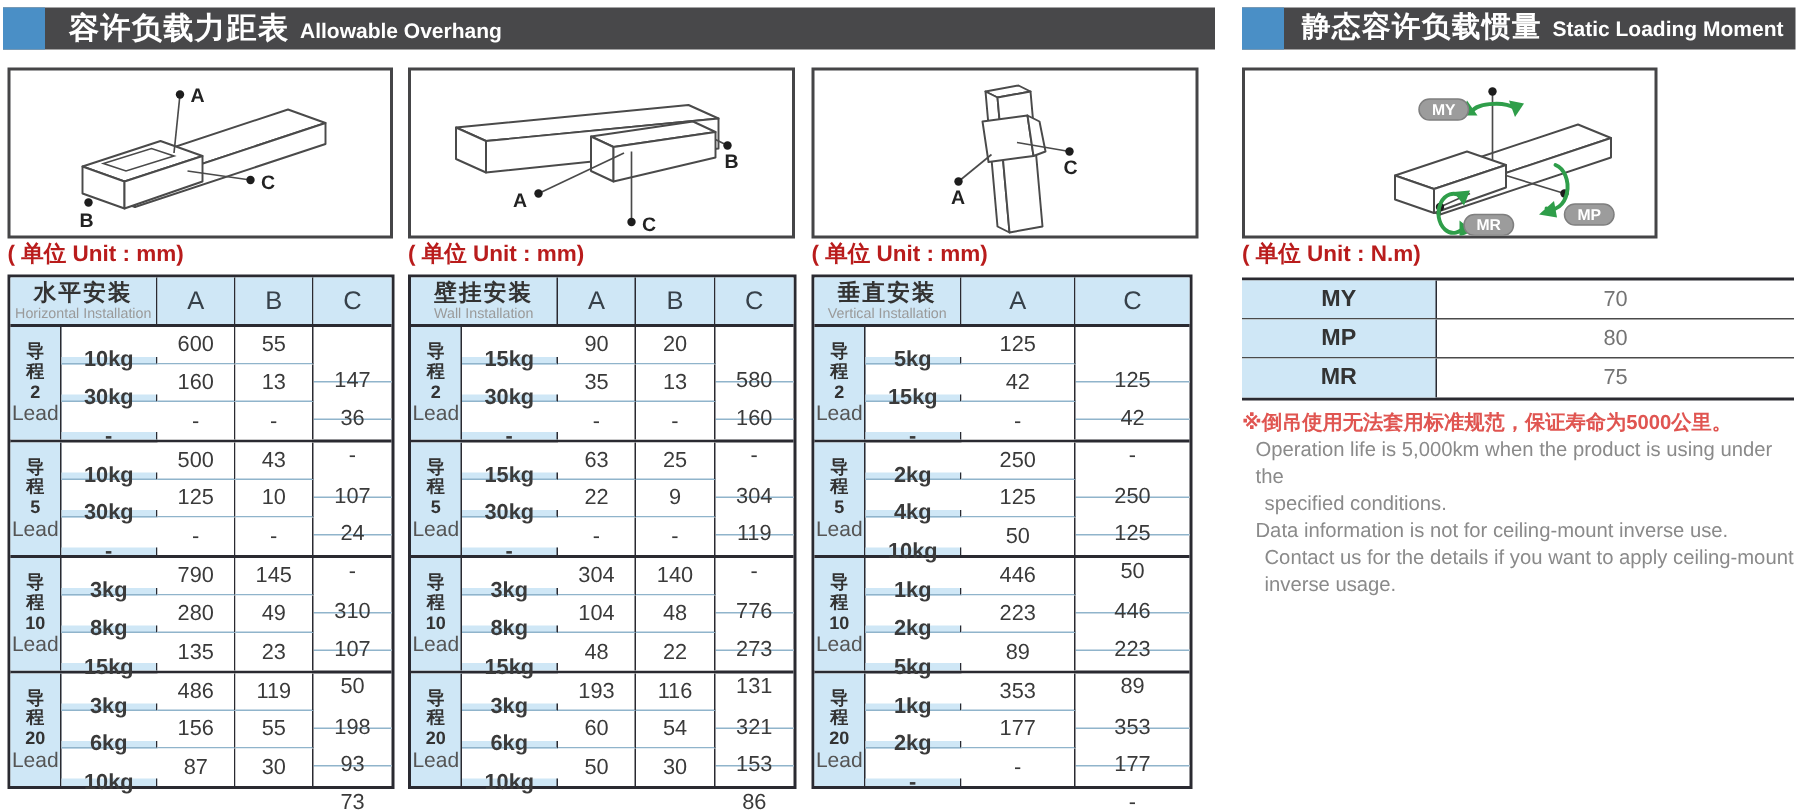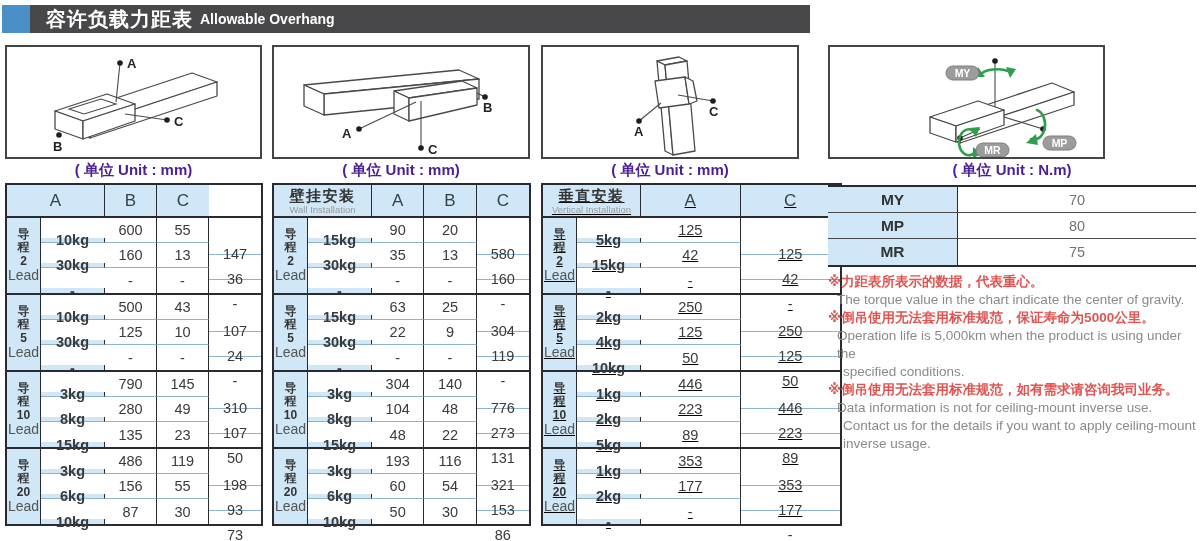--- a/index.html
+++ b/index.html
@@ -65,7 +65,7 @@
 
 <div class="page">
 
-  <div class="hdr" style="left:2px; width:808px;align-items:flex-end;">
+  <div class="hdr" style="left:2px; width:808px;">
     <span class="hdr-sq"></span>
     <span class="hdr-zh">容许负载力距表</span>
     <span class="hdr-en">Allowable Overhang</span>

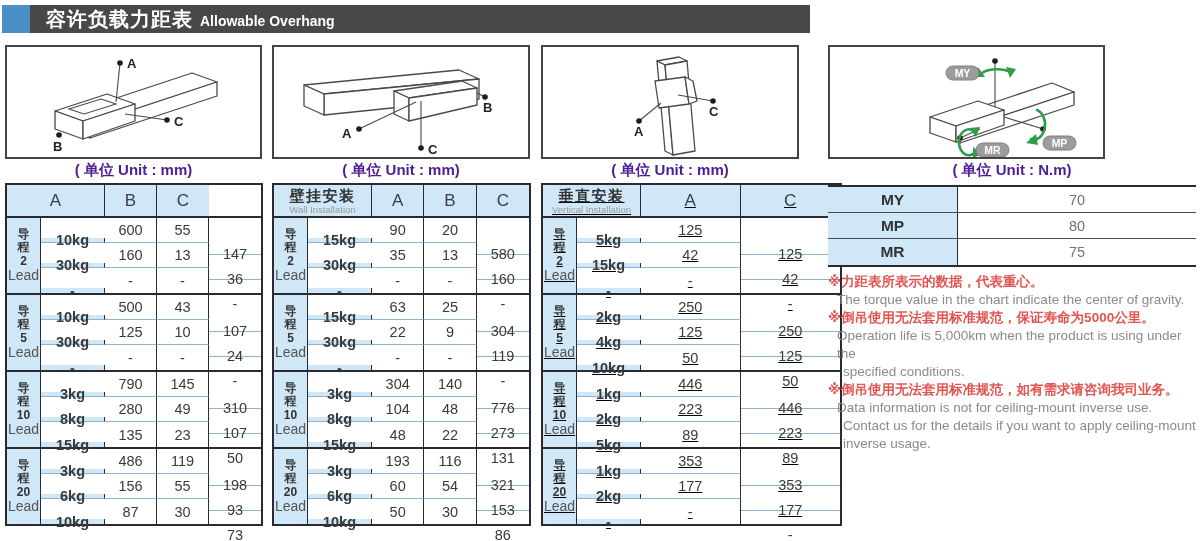--- a/index.html
+++ b/index.html
@@ -71,6 +71,11 @@
     <span class="hdr-en">Allowable Overhang</span>
   </div>
 
+  <div class="hdr" style="left:828px; width:369px;">
+    <span class="hdr-sq"></span>
+    <span class="hdr-zh" style="font-size:19px; margin-left:40px;">静态容许负载惯量</span>
+    <span class="hdr-en">Static Loading Moment</span>
+  </div>
 
   <div class="dbox" style="left:5px; width:257px;">
     <svg width="253" height="110" viewBox="0 0 253 110">

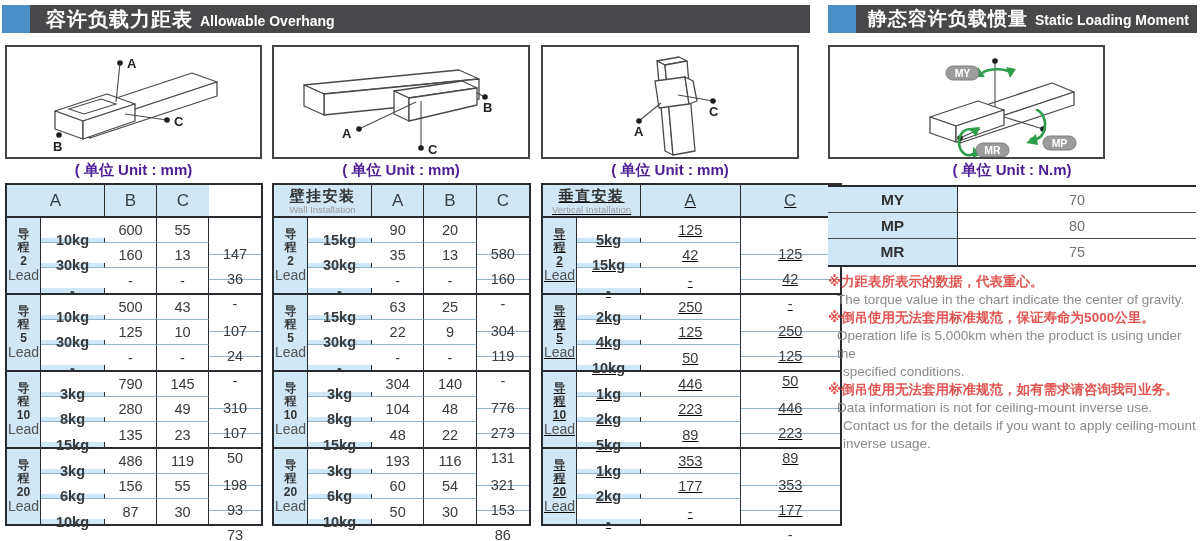--- a/index.html
+++ b/index.html
@@ -25,7 +25,7 @@
   .badge-t { font-family:"Liberation Sans",sans-serif; font-size:10.5px; font-weight:bold; fill:#fff; text-anchor:middle; }
 
   
-  .unit { position:absolute; top:160px; height:20px; line-height:20px; font-size:15px; font-weight:bold; color:#4c1d95; text-align:center; }
+  .unit { position:absolute; top:160px; height:20px; line-height:20px; font-size:15px; font-weight:bold; color:#b91c1c; text-align:left; }
 
   
   .otable { position:absolute; top:183px; border:2px solid var(--border_dark); background:#fff; }

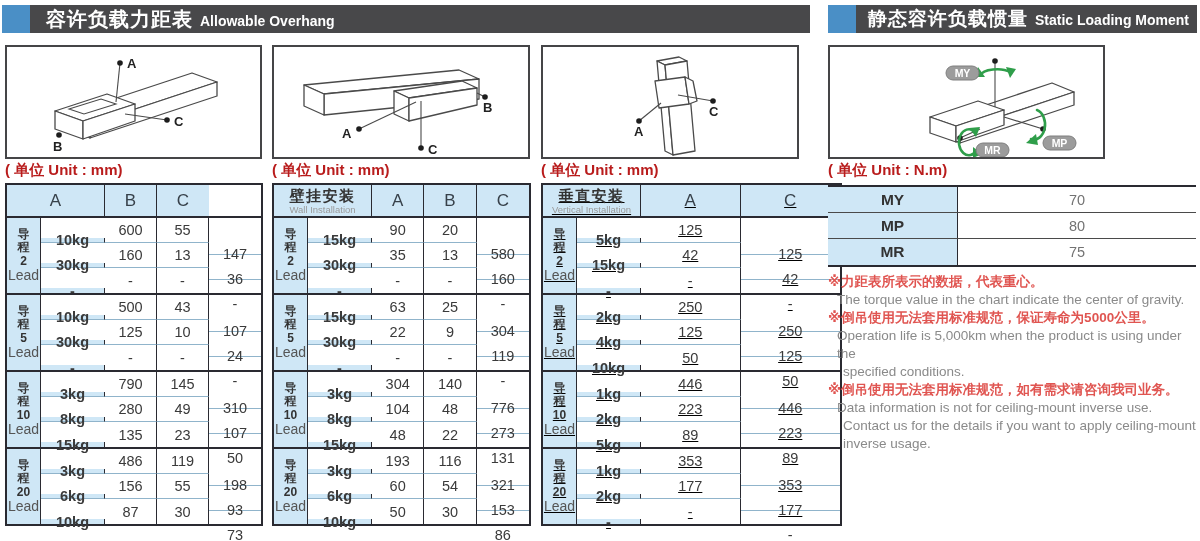--- a/index.html
+++ b/index.html
@@ -180,6 +180,10 @@
 
   <div id="otable-0" class="otable" style="left:5px;   width:258px;">
       <div class="thead" style="grid-template-columns:98px repeat(3,1fr)">
+        <div class="th title">
+          <div class="tzh">水平安装</div>
+          <div class="ten">Horizontal Installation</div>
+        </div>
         <div class="th col">A</div>
         <div class="th col">B</div>
         <div class="th col last">C</div>

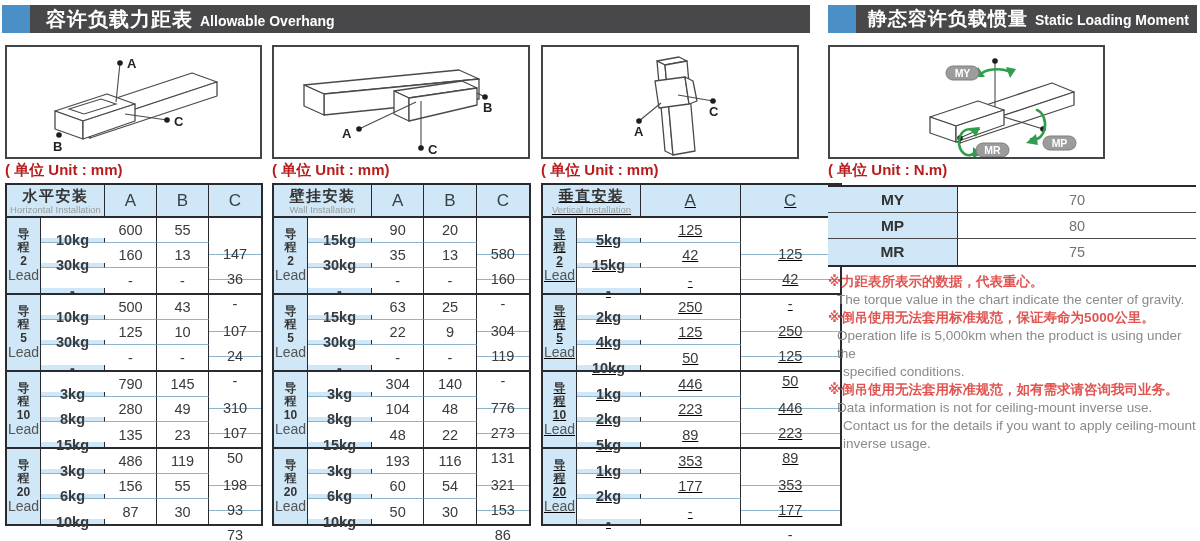--- a/index.html
+++ b/index.html
@@ -344,7 +344,7 @@
         <div class="vcell last">86</div>
       </div>
     </div>
-  <div id="otable-2" class="otable" style="left:541px; width:301px;text-decoration:underline;">
+  <div id="otable-2" class="otable" style="left:541px; width:254px;">
       <div class="thead" style="grid-template-columns:98px repeat(2,1fr)">
         <div class="th title">
           <div class="tzh">垂直安装</div>

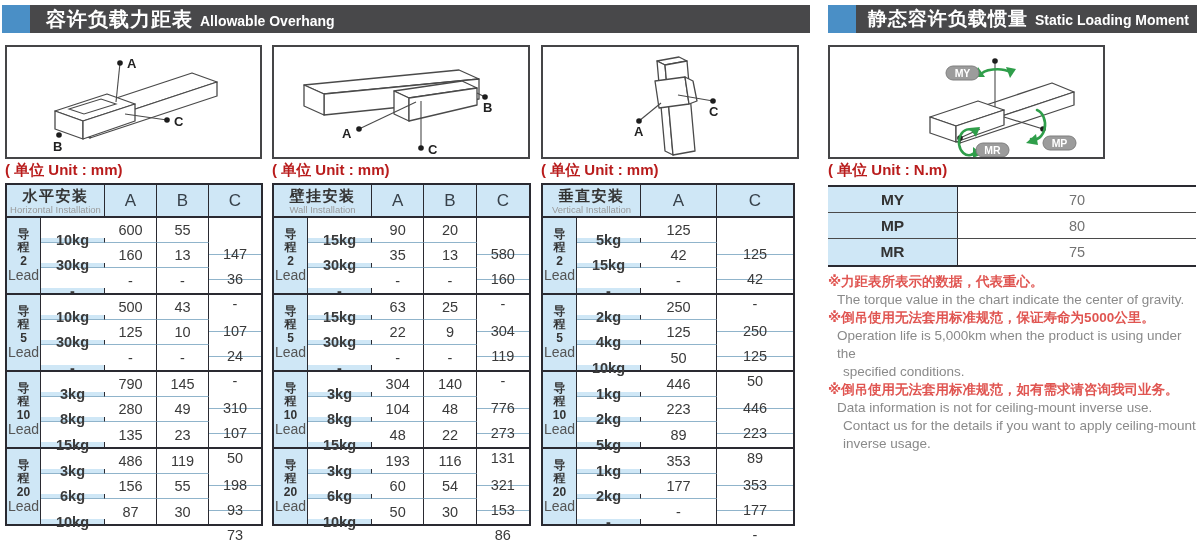--- a/index.html
+++ b/index.html
@@ -432,10 +432,6 @@
 
   <div id="notes" class="notes">
       <div class="note">
-        <div class="nzh">※力距表所表示的数据，代表重心。</div>
-        <div class="nen">The torque value in the chart indicate the center of gravity.</div>
-      </div>
-      <div class="note">
         <div class="nzh">※倒吊使用无法套用标准规范，保证寿命为5000公里。</div>
         <div class="nen">Operation life is 5,000km when the product is using under the</div>
         <div class="nen nen2">specified conditions.</div>

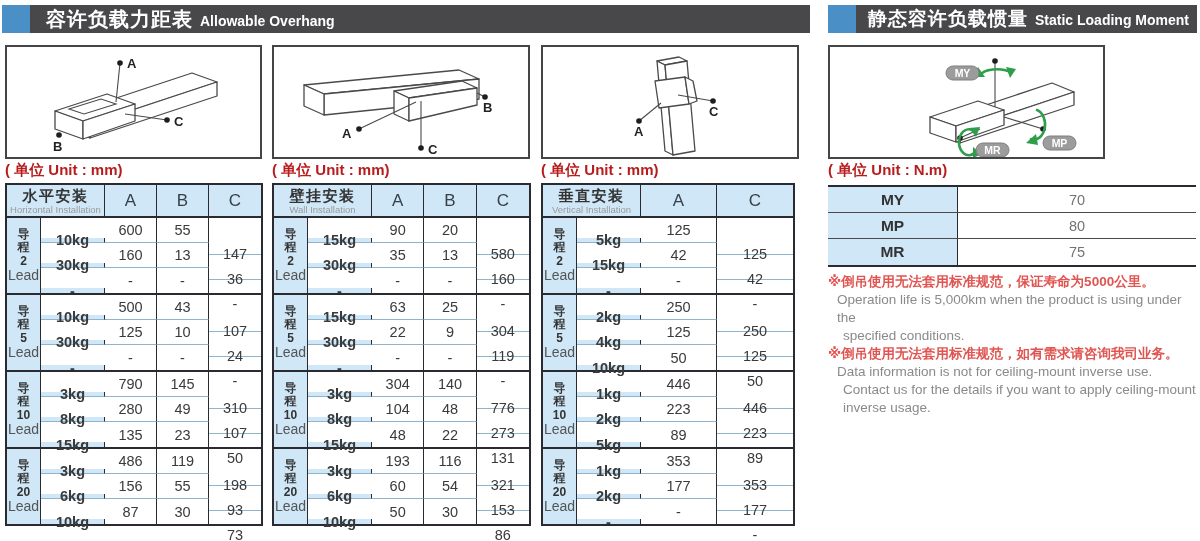--- a/index.html
+++ b/index.html
@@ -437,7 +437,6 @@
         <div class="nen nen2">specified conditions.</div>
       </div>
       <div class="note">
-        <div class="nzh">※倒吊使用无法套用标准规范，如有需求请咨询我司业务。</div>
         <div class="nen">Data information is not for ceiling-mount inverse use.</div>
         <div class="nen nen2">Contact us for the details if you want to apply ceiling-mount</div>
         <div class="nen nen2">inverse usage.</div>

